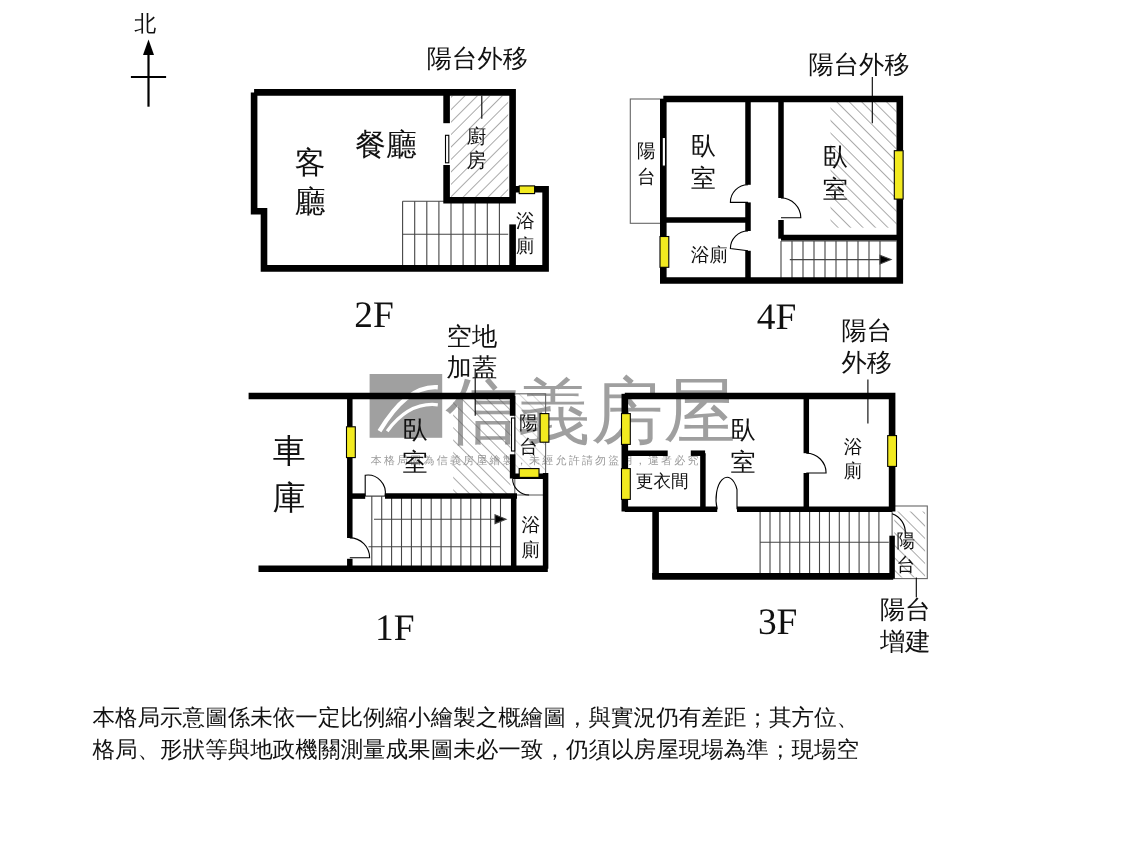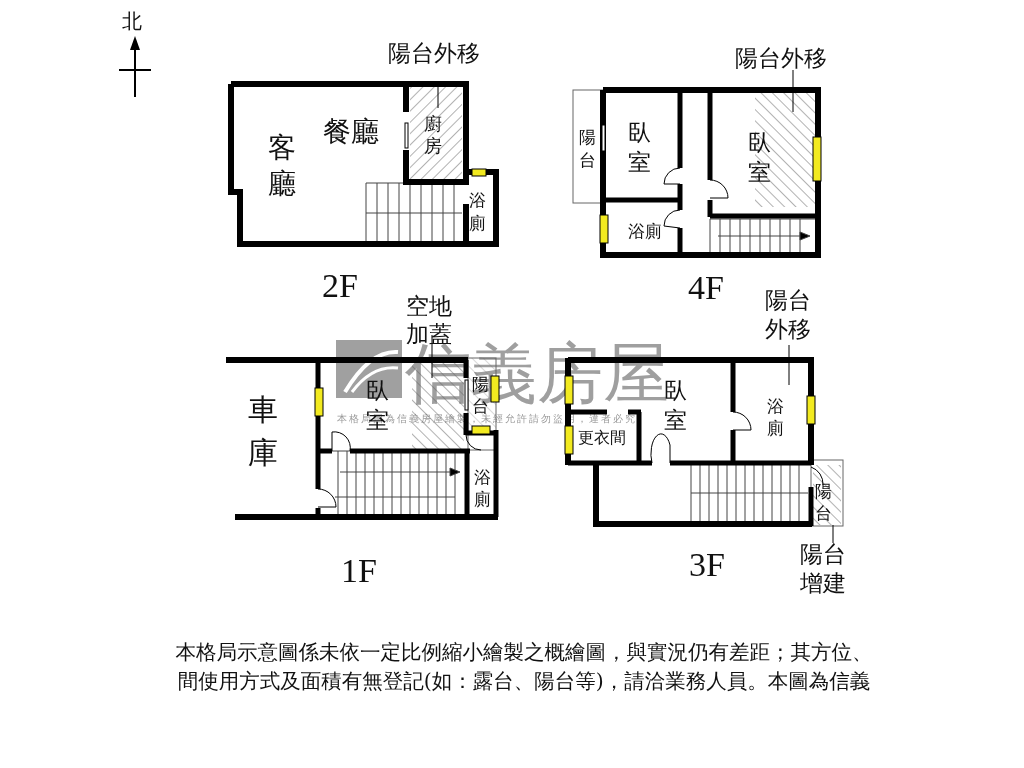--- a/index.html
+++ b/index.html
@@ -14,7 +14,7 @@
     font-family:"DejaVu Serif","Liberation Serif",serif; font-size:20.5px; line-height:29px; color:#111;
     letter-spacing:0px;
   }
-  #disclaimer span { display:block; white-space:nowrap;text-align:center; }
+  #disclaimer span { display:block; white-space:nowrap; }
 </style>
 </head>
 <body>

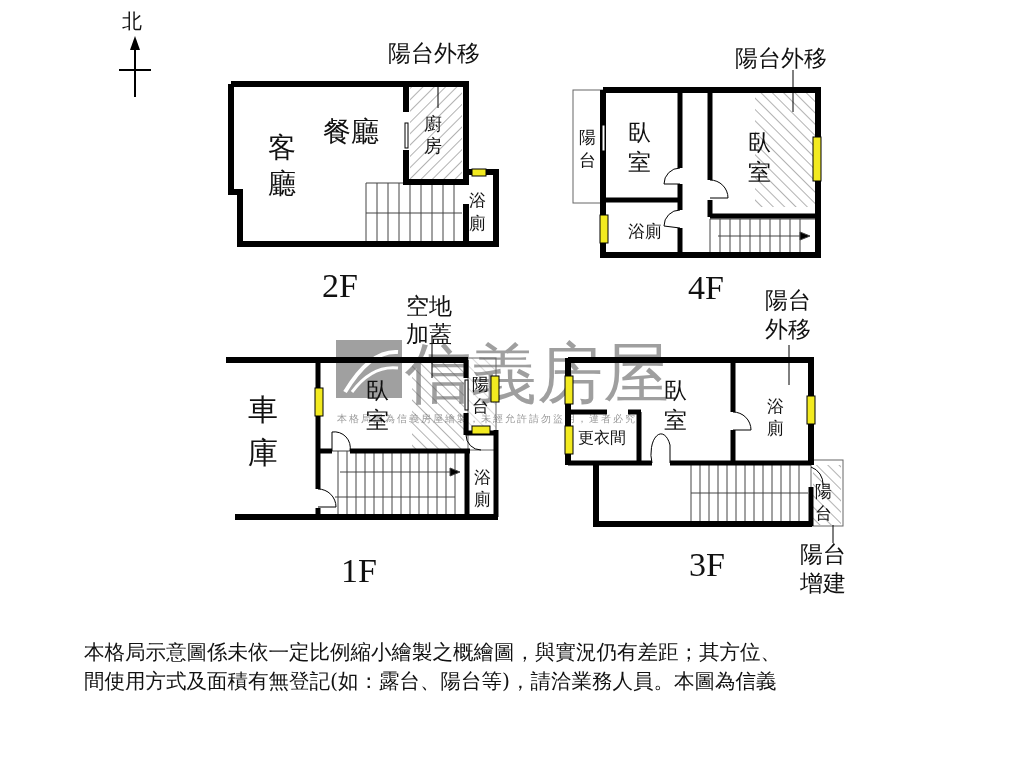--- a/index.html
+++ b/index.html
@@ -234,6 +234,7 @@
 
 <div id="disclaimer">
   <span>本格局示意圖係未依一定比例縮小繪製之概繪圖，與實況仍有差距；其方位、</span>
+  <span>格局、形狀等與地政機關測量成果圖未必一致，仍須以房屋現場為準；現場空</span>
   <span>間使用方式及面積有無登記(如：露台、陽台等)，請洽業務人員。本圖為信義</span>
 </div>
 

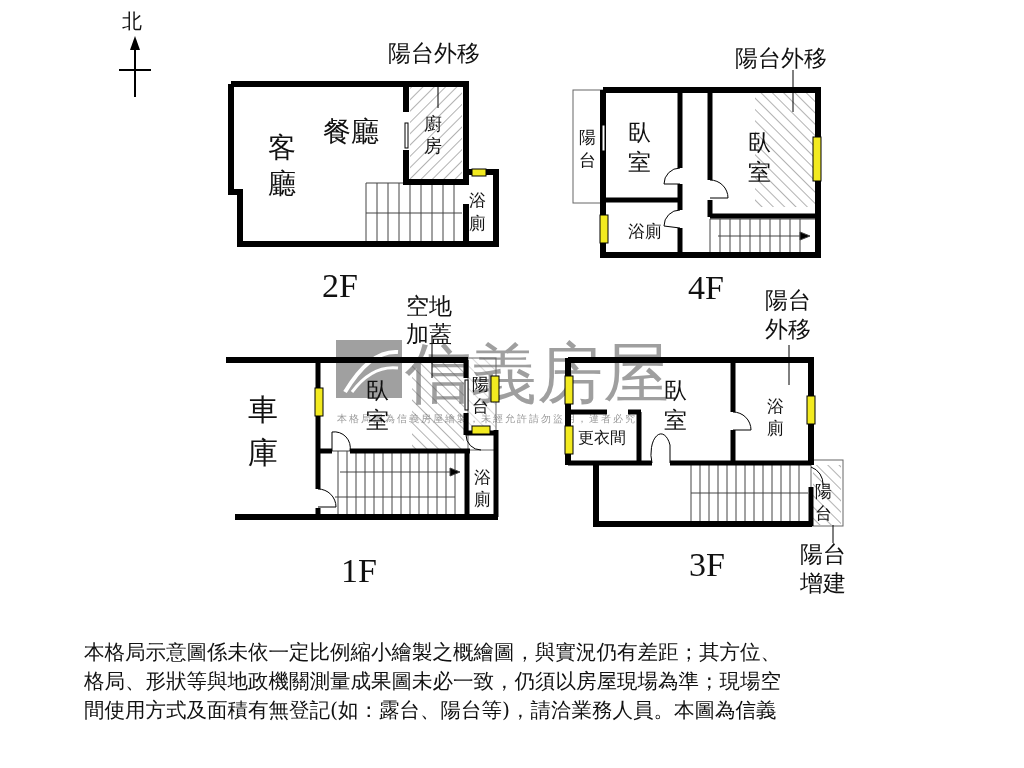--- a/index.html
+++ b/index.html
@@ -235,7 +235,6 @@
 <div id="disclaimer">
   <span>本格局示意圖係未依一定比例縮小繪製之概繪圖，與實況仍有差距；其方位、</span>
   <span>格局、形狀等與地政機關測量成果圖未必一致，仍須以房屋現場為準；現場空</span>
-  <span>間使用方式及面積有無登記(如：露台、陽台等)，請洽業務人員。本圖為信義</span>
 </div>
 
 </body></html>

